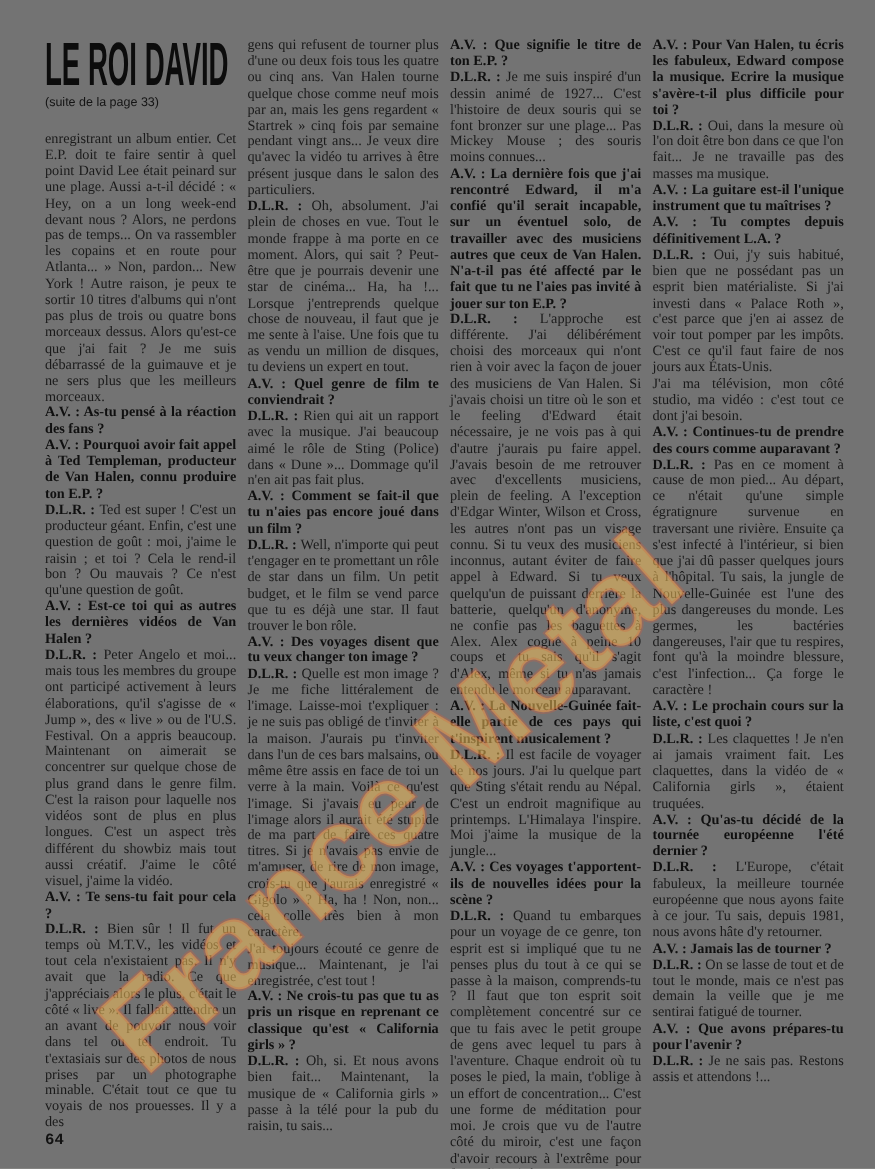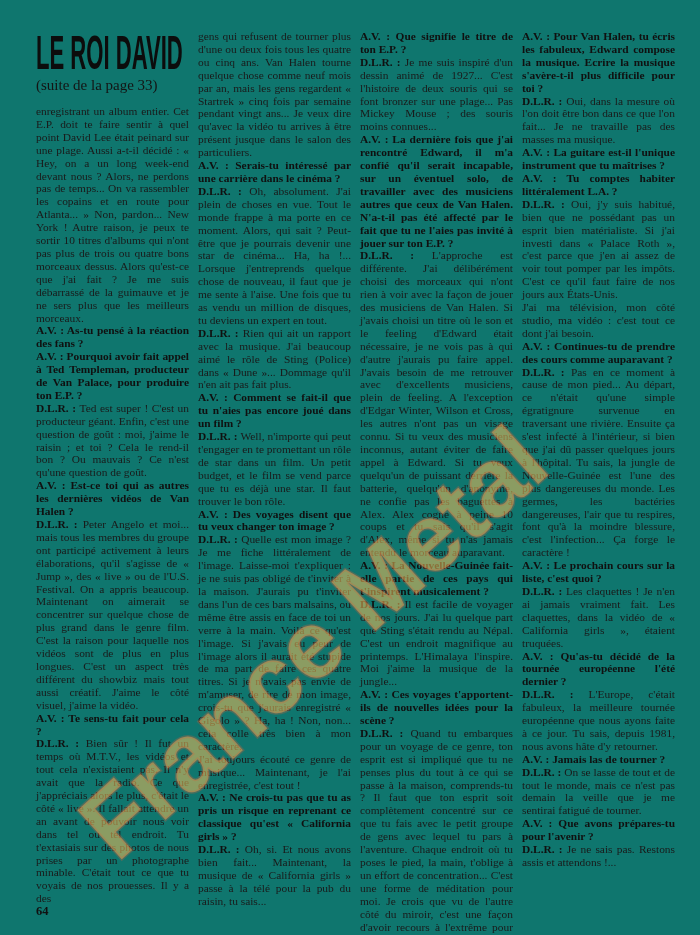--- a/index.html
+++ b/index.html
@@ -5,7 +5,7 @@
   html,body { margin:0; padding:0; background:#9a9a96; }
   .page {
     position:relative; width:700px; height:935px; margin:0 auto;
-    background:#0f766e; overflow:hidden; color:#161616;
+    background:#737373; overflow:hidden; color:#161616;
   }
   .columns {
     position:absolute; left:36px; top:30px; display:flex; gap:9px;

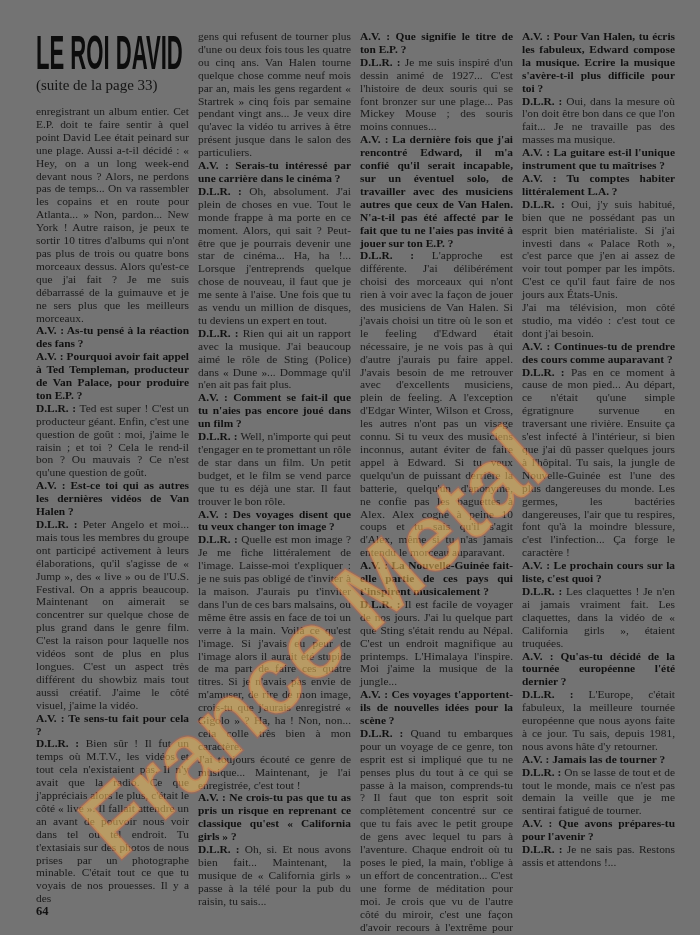--- a/index.html
+++ b/index.html
@@ -28,7 +28,7 @@
     white-space:nowrap; letter-spacing:0; color:#0c0c0c;
   }
   .subtitle {
-    font-family:Liberation Serif, serif; font-size:15px;
+    font-family:Liberation Sans, sans-serif; font-size:10px;
     margin-top:5px; color:#141414;
   }
   .pagenum {

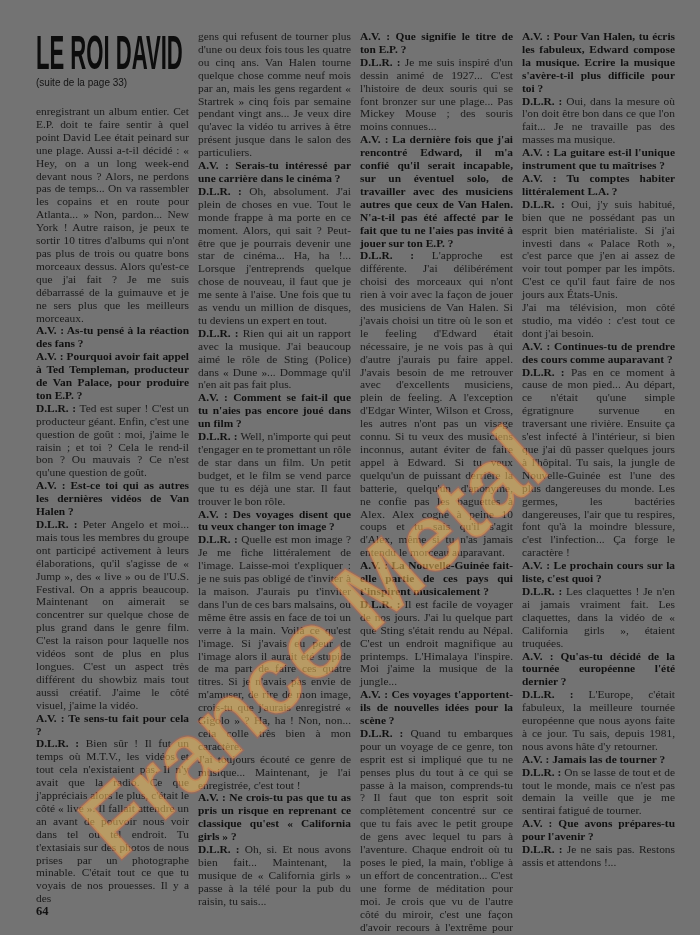--- a/index.html
+++ b/index.html
@@ -74,7 +74,6 @@
     <div class="col">
       <div class="coltext" id="col-1">
           <p class="para b">gens qui refusent de tourner plus d'une ou deux fois tous les quatre ou cinq ans. Van Halen tourne quelque chose comme neuf mois par an, mais les gens regardent « Startrek » cinq fois par semaine pendant vingt ans... Je veux dire qu'avec la vidéo tu arrives à être présent jusque dans le salon des particuliers.</p>
-          <p class="para q">A.V. : Serais-tu intéressé par une carrière dans le cinéma ?</p>
           <p class="para a"><b class="spk">D.L.R. : </b>Oh, absolument. J'ai plein de choses en vue. Tout le monde frappe à ma porte en ce moment. Alors, qui sait ? Peut-être que je pourrais devenir une star de cinéma... Ha, ha !... Lorsque j'entreprends quelque chose de nouveau, il faut que je me sente à l'aise. Une fois que tu as vendu un million de disques, tu deviens un expert en tout.</p>
           <p class="para a"><b class="spk">D.L.R. : </b>Rien qui ait un rapport avec la musique. J'ai beaucoup aimé le rôle de Sting (Police) dans « Dune »... Dommage qu'il n'en ait pas fait plus.</p>
           <p class="para q">A.V. : Comment se fait-il que tu n'aies pas encore joué dans un film ?</p>

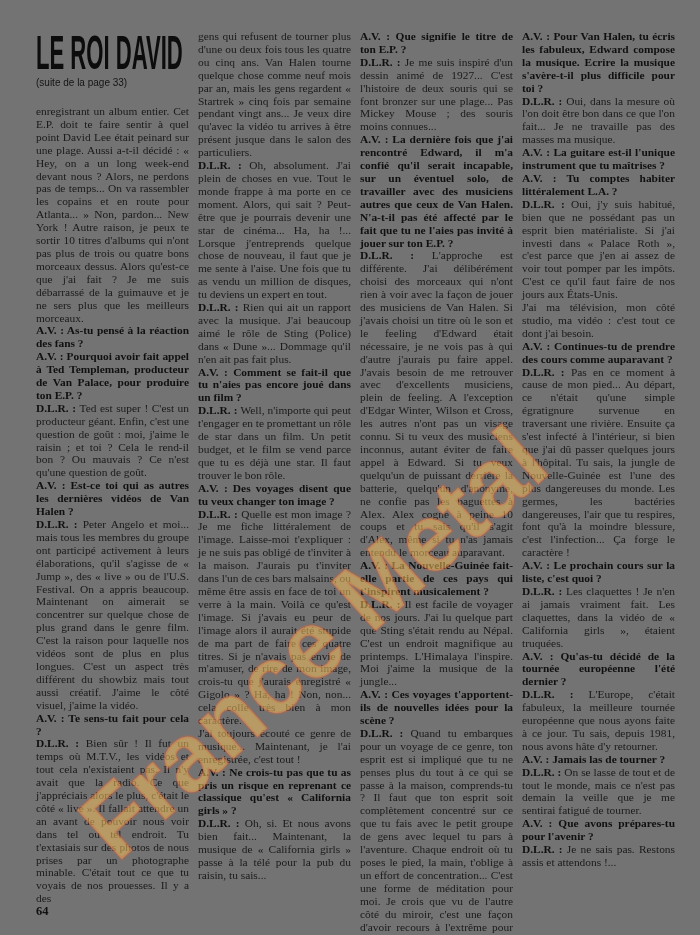--- a/index.html
+++ b/index.html
@@ -104,7 +104,7 @@
           <p class="para q">A.V. : Pour Van Halen, tu écris les fabuleux, Edward compose la musique. Ecrire la musique s'avère-t-il plus difficile pour toi ?</p>
           <p class="para a"><b class="spk">D.L.R. : </b>Oui, dans la mesure où l'on doit être bon dans ce que l'on fait... Je ne travaille pas des masses ma musique.</p>
           <p class="para q">A.V. : La guitare est-il l'unique instrument que tu maîtrises ?</p>
-          <p class="para q">A.V. : Tu comptes habiter littéralement L.A. ?</p>
+          <p class="para q">A.V. : Tu comptes depuis définitivement L.A. ?</p>
           <p class="para a"><b class="spk">D.L.R. : </b>Oui, j'y suis habitué, bien que ne possédant pas un esprit bien matérialiste. Si j'ai investi dans « Palace Roth », c'est parce que j'en ai assez de voir tout pomper par les impôts. C'est ce qu'il faut faire de nos jours aux États-Unis.</p>
           <p class="para b">J'ai ma télévision, mon côté studio, ma vidéo : c'est tout ce dont j'ai besoin.</p>
           <p class="para q">A.V. : Continues-tu de prendre des cours comme auparavant ?</p>

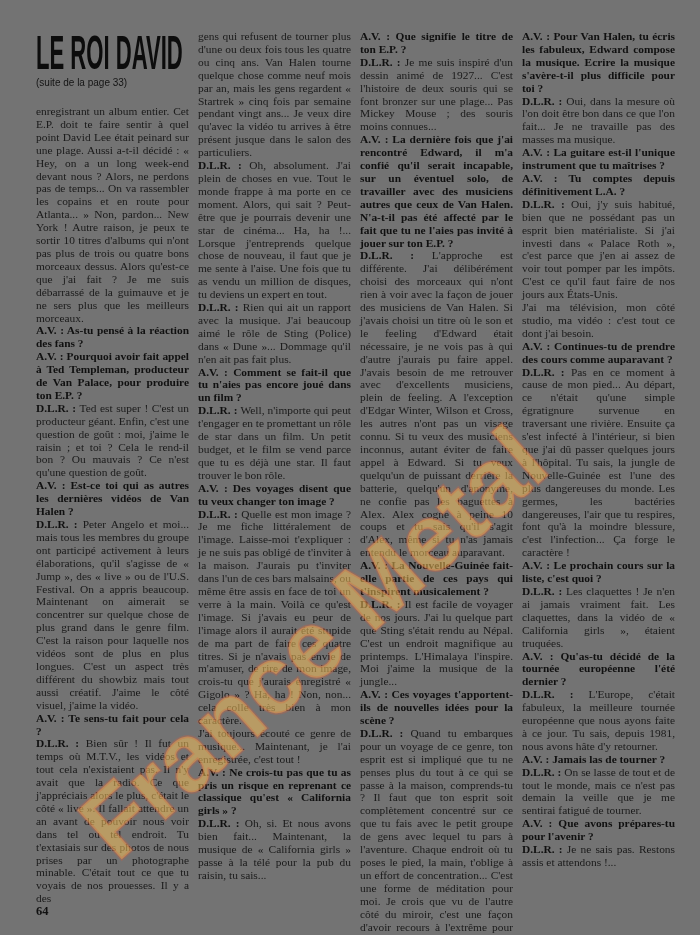--- a/index.html
+++ b/index.html
@@ -75,6 +75,7 @@
       <div class="coltext" id="col-1">
           <p class="para b">gens qui refusent de tourner plus d'une ou deux fois tous les quatre ou cinq ans. Van Halen tourne quelque chose comme neuf mois par an, mais les gens regardent « Startrek » cinq fois par semaine pendant vingt ans... Je veux dire qu'avec la vidéo tu arrives à être présent jusque dans le salon des particuliers.</p>
           <p class="para a"><b class="spk">D.L.R. : </b>Oh, absolument. J'ai plein de choses en vue. Tout le monde frappe à ma porte en ce moment. Alors, qui sait ? Peut-être que je pourrais devenir une star de cinéma... Ha, ha !... Lorsque j'entreprends quelque chose de nouveau, il faut que je me sente à l'aise. Une fois que tu as vendu un million de disques, tu deviens un expert en tout.</p>
+          <p class="para q">A.V. : Quel genre de film te conviendrait ?</p>
           <p class="para a"><b class="spk">D.L.R. : </b>Rien qui ait un rapport avec la musique. J'ai beaucoup aimé le rôle de Sting (Police) dans « Dune »... Dommage qu'il n'en ait pas fait plus.</p>
           <p class="para q">A.V. : Comment se fait-il que tu n'aies pas encore joué dans un film ?</p>
           <p class="para a"><b class="spk">D.L.R. : </b>Well, n'importe qui peut t'engager en te promettant un rôle de star dans un film. Un petit budget, et le film se vend parce que tu es déjà une star. Il faut trouver le bon rôle.</p>

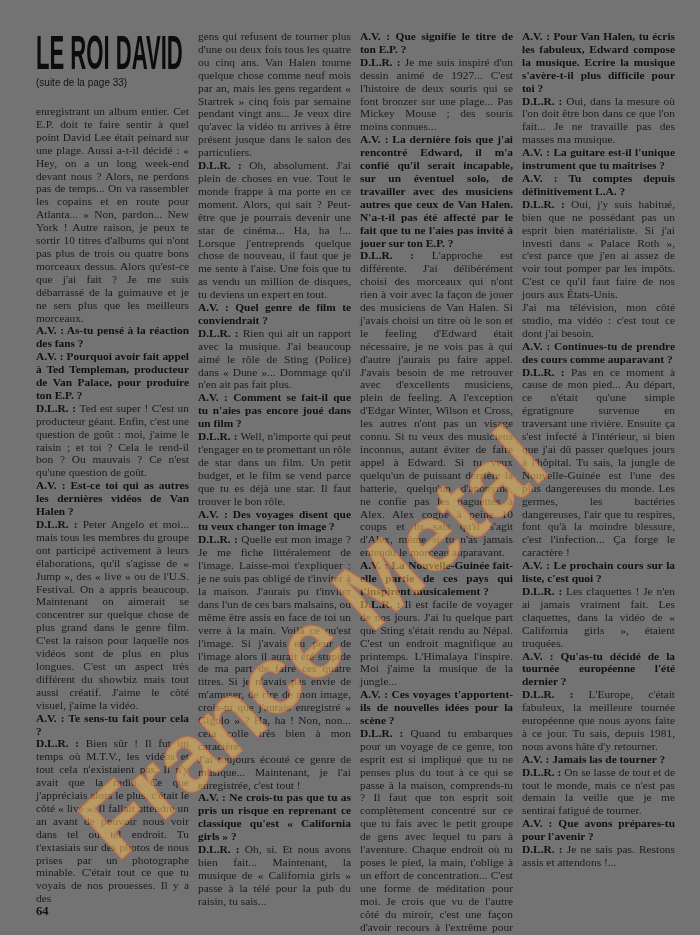--- a/index.html
+++ b/index.html
@@ -62,7 +62,7 @@
       <div class="coltext" id="col-0">
           <p class="para b">enregistrant un album entier. Cet E.P. doit te faire sentir à quel point David Lee était peinard sur une plage. Aussi a-t-il décidé : « Hey, on a un long week-end devant nous ? Alors, ne perdons pas de temps... On va rassembler les copains et en route pour Atlanta... » Non, pardon... New York ! Autre raison, je peux te sortir 10 titres d'albums qui n'ont pas plus de trois ou quatre bons morceaux dessus. Alors qu'est-ce que j'ai fait ? Je me suis débarrassé de la guimauve et je ne sers plus que les meilleurs morceaux.</p>
           <p class="para q">A.V. : As-tu pensé à la réaction des fans ?</p>
-          <p class="para q">A.V. : Pourquoi avoir fait appel à Ted Templeman, producteur de Van Palace, pour produire ton E.P. ?</p>
+          <p class="para q">A.V. : Pourquoi avoir fait appel à Ted Templeman, producteur de Van Halen, connu produire ton E.P. ?</p>
           <p class="para a"><b class="spk">D.L.R. : </b>Ted est super ! C'est un producteur géant. Enfin, c'est une question de goût : moi, j'aime le raisin ; et toi ? Cela le rend-il bon ? Ou mauvais ? Ce n'est qu'une question de goût.</p>
           <p class="para q">A.V. : Est-ce toi qui as autres les dernières vidéos de Van Halen ?</p>
           <p class="para a"><b class="spk">D.L.R. : </b>Peter Angelo et moi... mais tous les membres du groupe ont participé activement à leurs élaborations, qu'il s'agisse de « Jump », des « live » ou de l'U.S. Festival. On a appris beaucoup. Maintenant on aimerait se concentrer sur quelque chose de plus grand dans le genre film. C'est la raison pour laquelle nos vidéos sont de plus en plus longues. C'est un aspect très différent du showbiz mais tout aussi créatif. J'aime le côté visuel, j'aime la vidéo.</p>

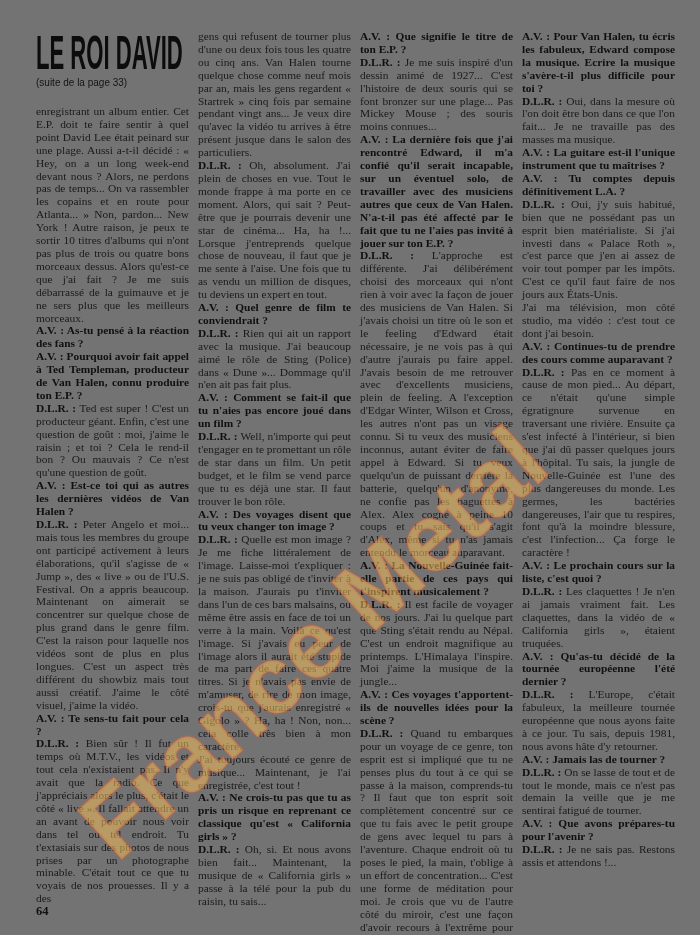--- a/index.html
+++ b/index.html
@@ -33,7 +33,7 @@
   }
   .pagenum {
     position:absolute; left:36px; bottom:16px;
-    font-family:Liberation Serif, serif; font-weight:700; font-size:12.5px;
+    font-family:Liberation Mono, monospace; font-weight:700; font-size:12.5px;
     color:#111;
   }
   .watermark {

